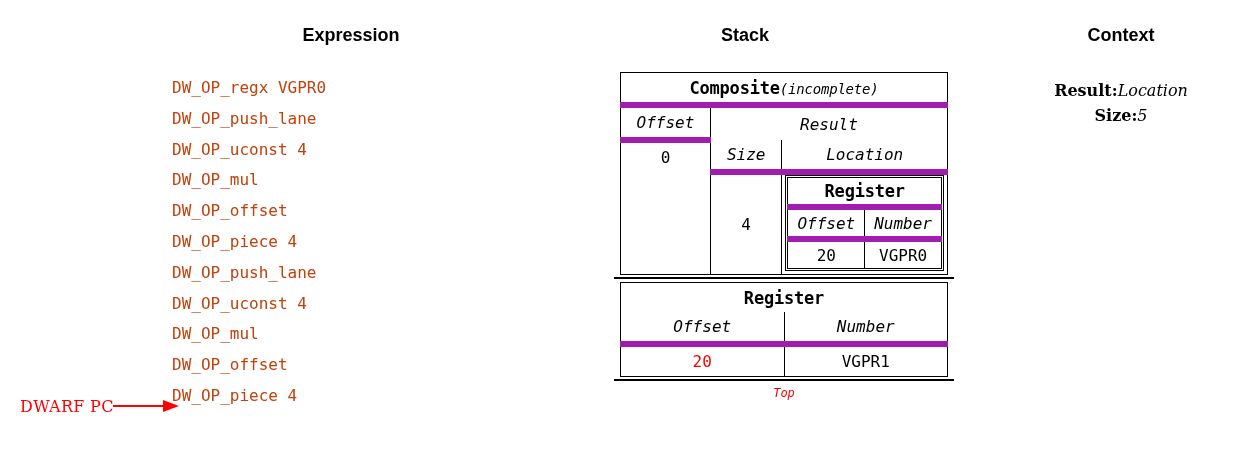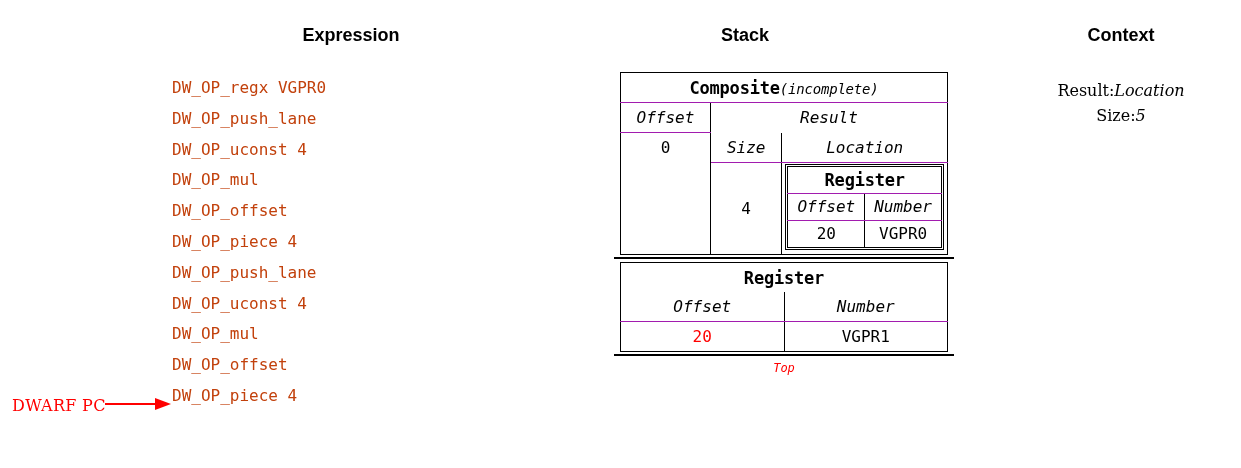--- a/index.html
+++ b/index.html
@@ -99,7 +99,7 @@
   }
 
   .b-out { border: 1px solid #000000; }
-  .line-b { border-bottom: 1px solid #a21caf; }
+  .line-b { border-bottom: 6px solid #a21caf; }
   .line-r { border-right: 1px solid #000000; }
 
   .ttl {

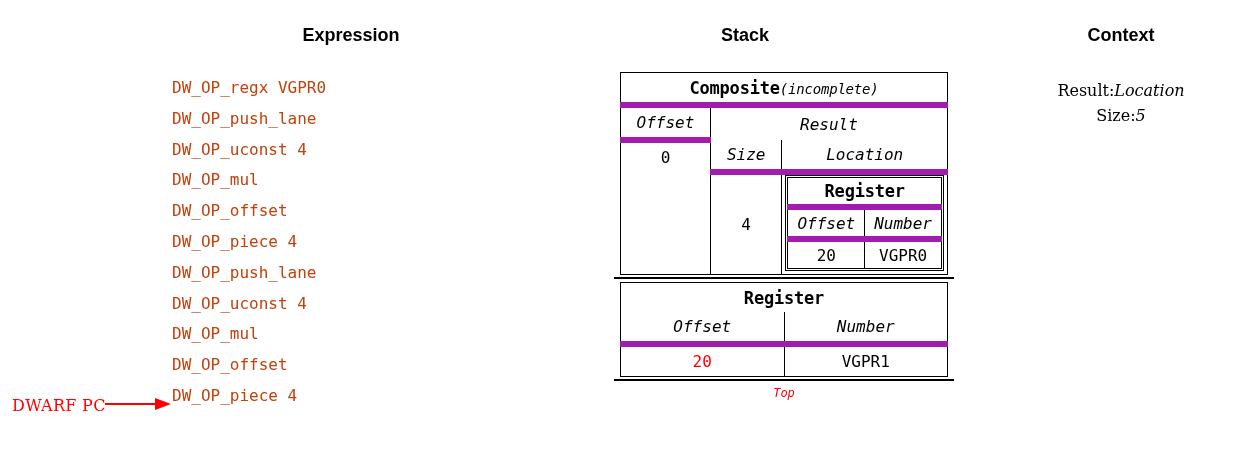--- a/index.html
+++ b/index.html
@@ -153,7 +153,7 @@
     white-space: nowrap;
     line-height: 25px;
   }
-  .ctx-key { font-weight: normal; text-align: right; }
+  .ctx-key { font-weight: bold; text-align: right; }
   .ctx-val { font-style: italic; }
 </style>
 </head>

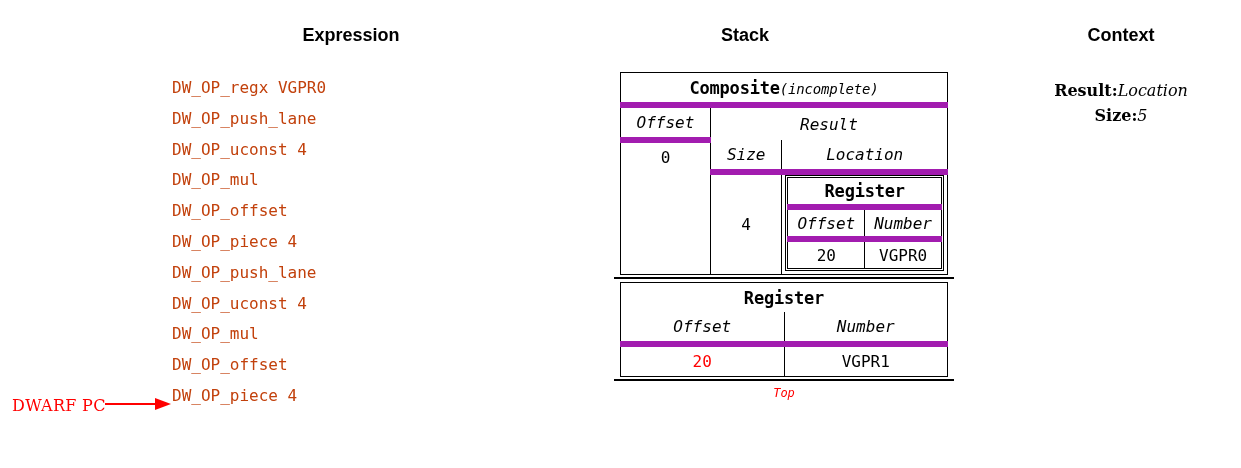--- a/index.html
+++ b/index.html
@@ -48,10 +48,11 @@
   
   #pc-marker {
     position: absolute;
-    left: 12px;
+    left: 20px;
     top: 396px;
     height: 20px;
     display: flex;
+    align-items: center;
     color: #ff0000;
   }
   #pc-marker-label {

